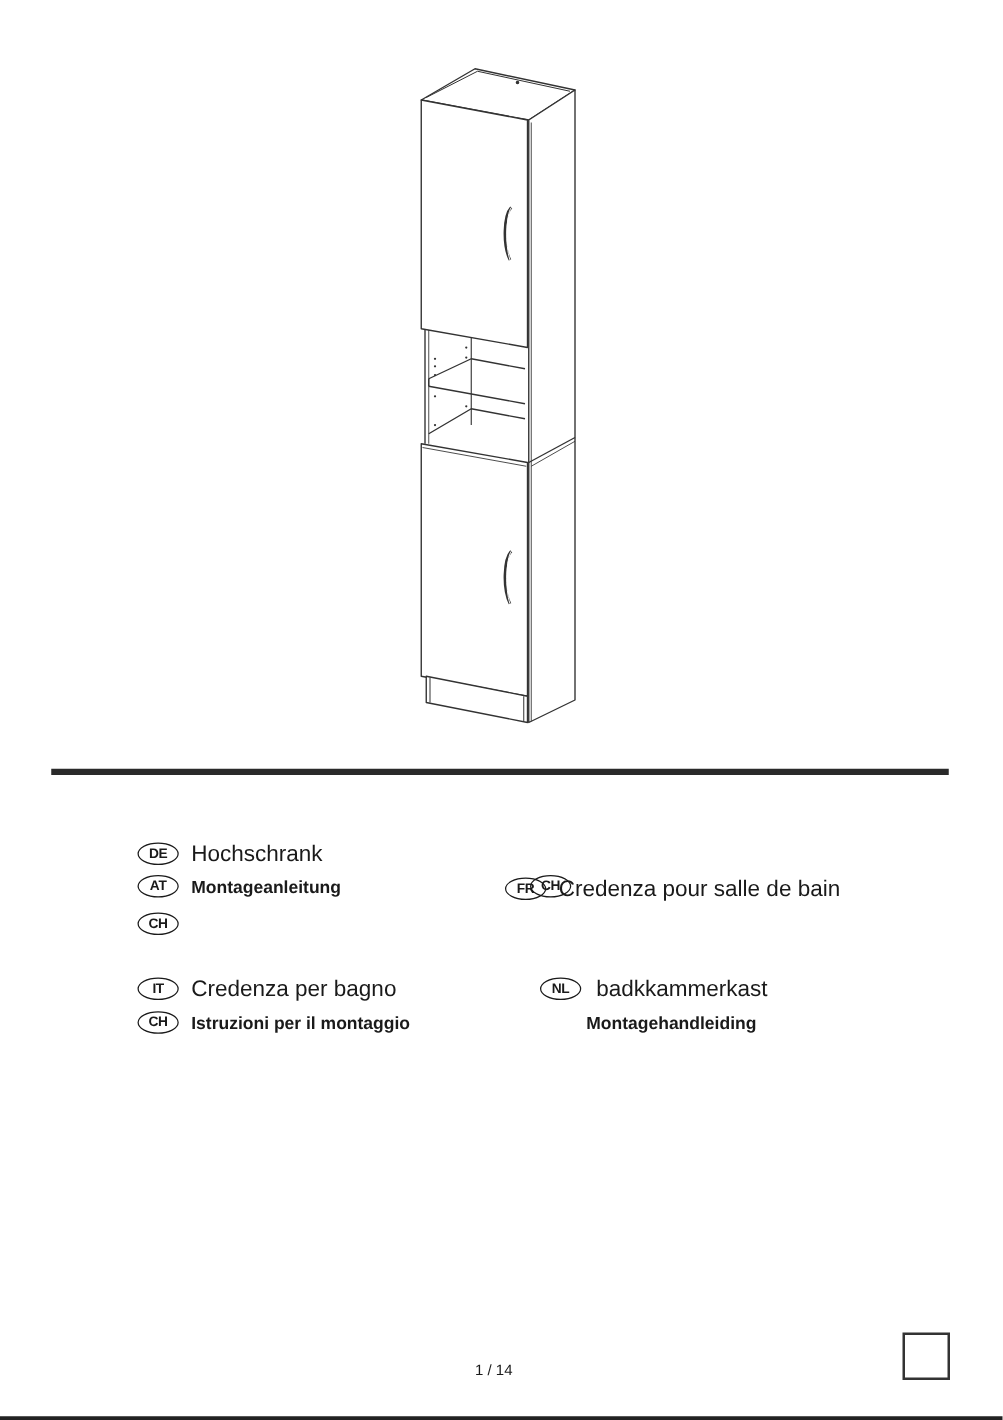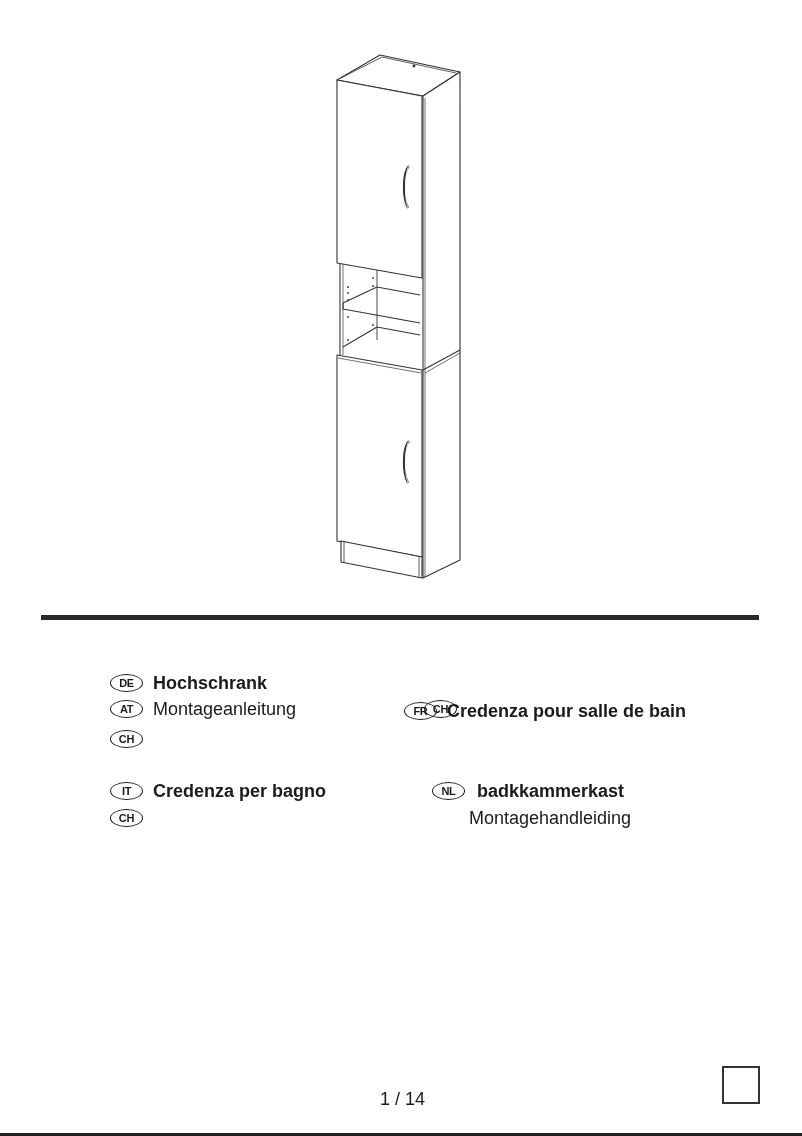--- a/index.html
+++ b/index.html
@@ -13,7 +13,7 @@
   .badge { display:inline-flex; align-items:center; justify-content:center;
            width:31px; height:16px; border:1.6px solid #1a1a1a; border-radius:50%;
            font-size:11px; font-weight:bold; letter-spacing:-0.3px; box-sizing:content-box; }
-  .title { font-size:18px; font-weight:bold; }
+  .title { font-size:18px; font-weight:normal; }
   .sub { font-size:18px; font-weight:normal; }
   .page-num { position:absolute; left:380px; top:1089px; font-size:18px; }
   .corner-box { position:absolute; left:722px; top:1066px; width:34px; height:34px; border:2px solid #333; }

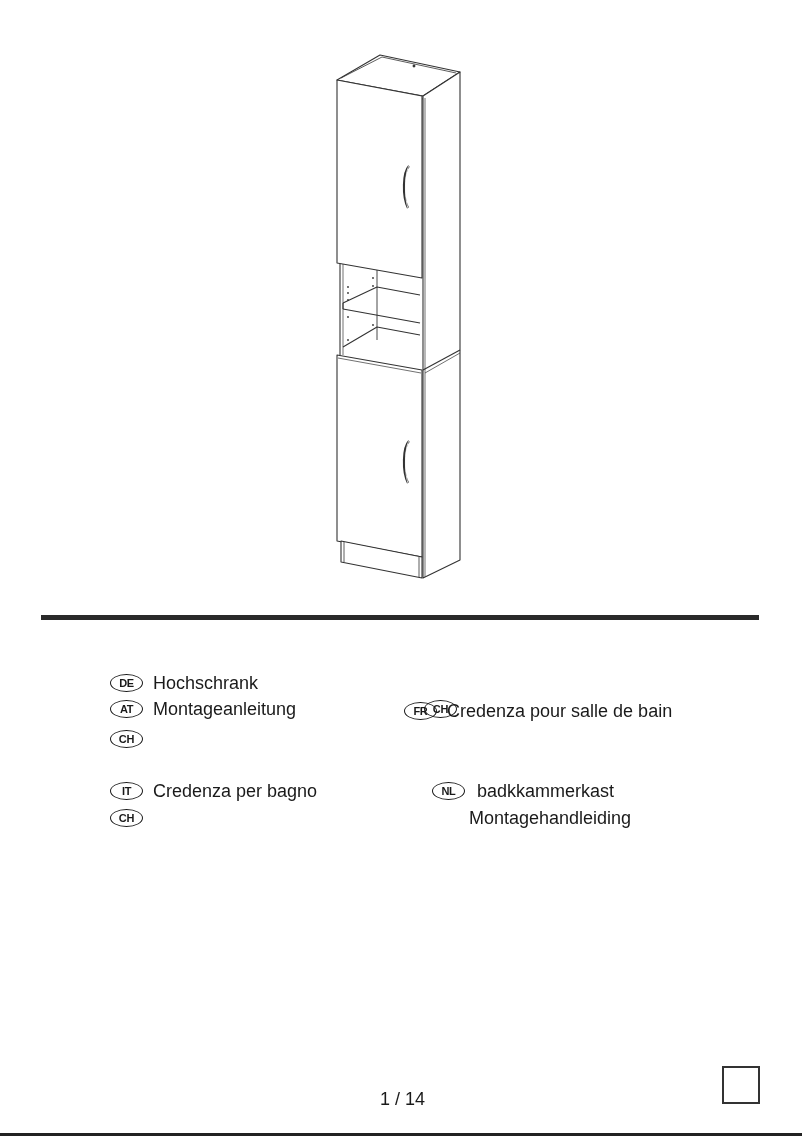--- a/index.html
+++ b/index.html
@@ -14,7 +14,7 @@
            width:31px; height:16px; border:1.6px solid #1a1a1a; border-radius:50%;
            font-size:11px; font-weight:bold; letter-spacing:-0.3px; box-sizing:content-box; }
   .title { font-size:18px; font-weight:normal; }
-  .sub { font-size:18px; font-weight:normal; }
+  .sub { font-size:14px; font-weight:bold; }
   .page-num { position:absolute; left:380px; top:1089px; font-size:18px; }
   .corner-box { position:absolute; left:722px; top:1066px; width:34px; height:34px; border:2px solid #333; }
 </style>

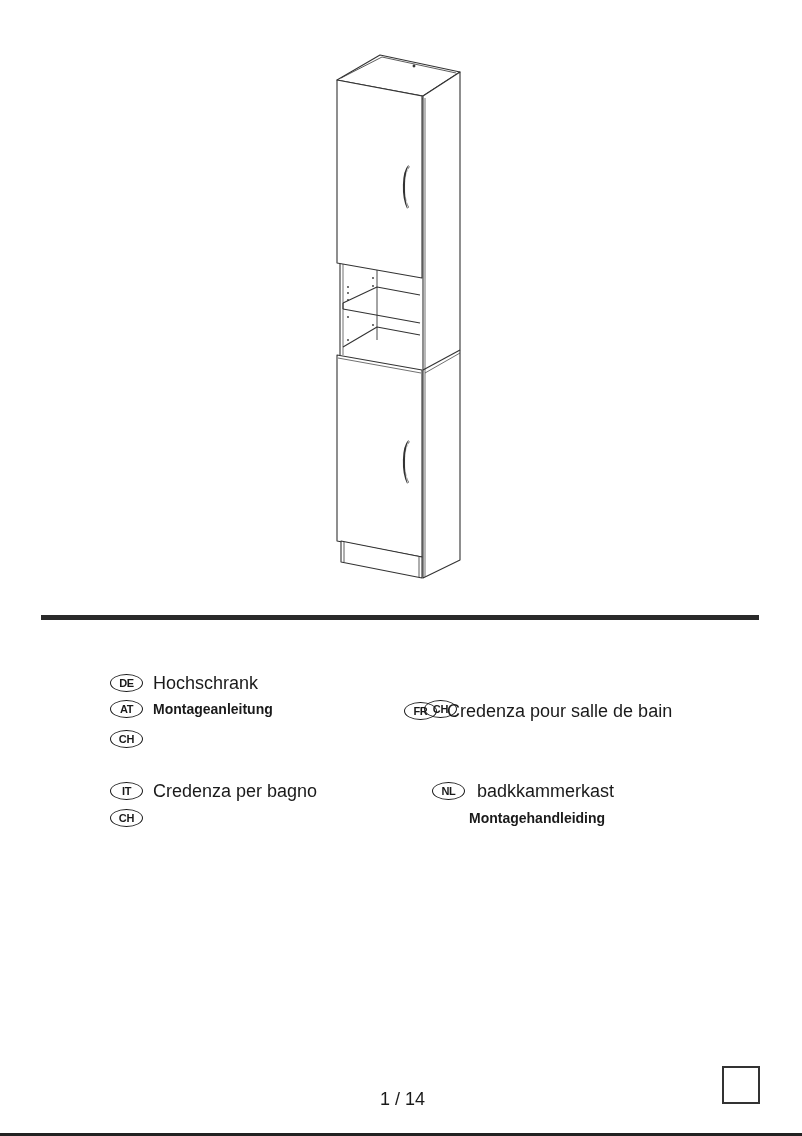--- a/index.html
+++ b/index.html
@@ -108,6 +108,7 @@
   </div>
   <div class="row" style="left:110px; top:807px;">
     <span class="badge">CH</span>
+    <span class="sub" style="margin-left:10px;">Istruzioni per il montaggio</span>
   </div>
 </div>
 

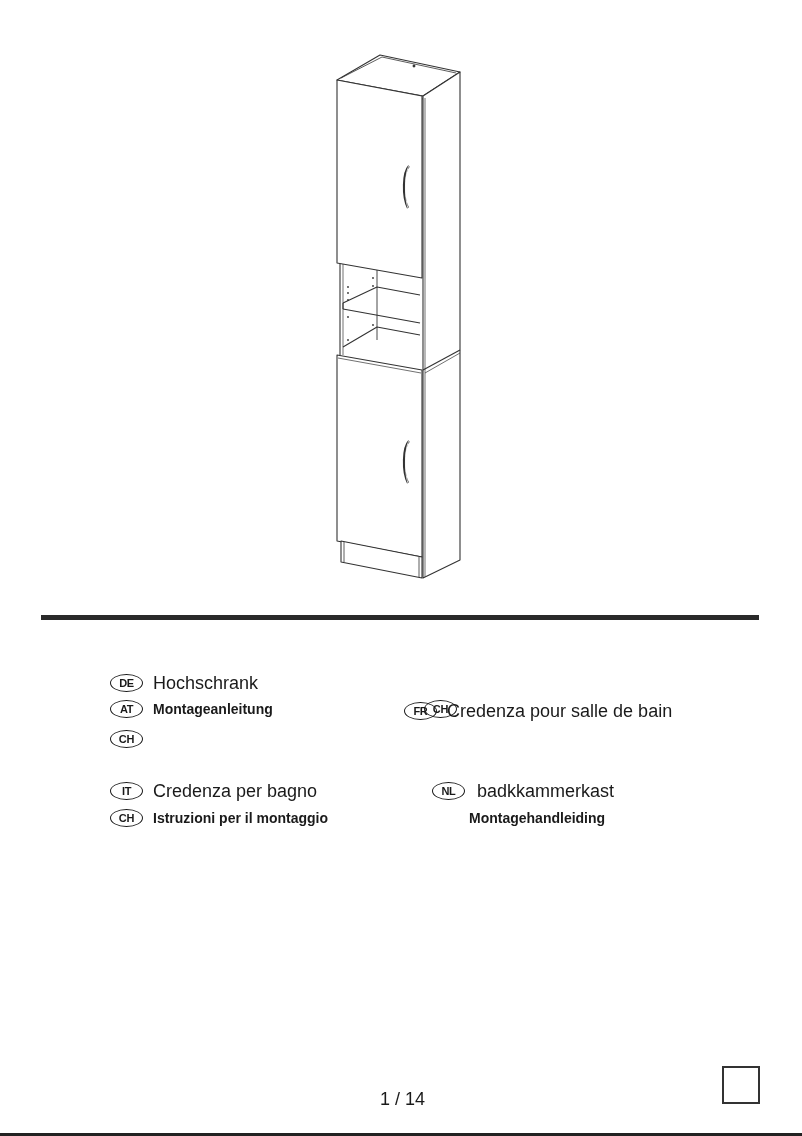--- a/index.html
+++ b/index.html
@@ -15,7 +15,7 @@
            font-size:11px; font-weight:bold; letter-spacing:-0.3px; box-sizing:content-box; }
   .title { font-size:18px; font-weight:normal; }
   .sub { font-size:14px; font-weight:bold; }
-  .page-num { position:absolute; left:380px; top:1089px; font-size:18px; }
+  .page-num { position:absolute; left:380px; top:1089px; font-size:12px; }
   .corner-box { position:absolute; left:722px; top:1066px; width:34px; height:34px; border:2px solid #333; }
 </style>
 </head>

